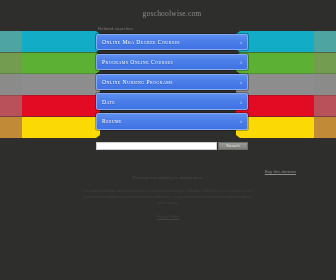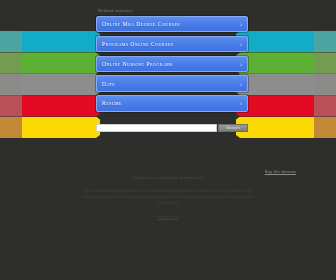--- a/index.html
+++ b/index.html
@@ -166,6 +166,7 @@
 
   <div class="center">
 
+    <div class="sitetitle">goschoolwise.com</div>
 
     <div class="related">Related searches</div>
 

